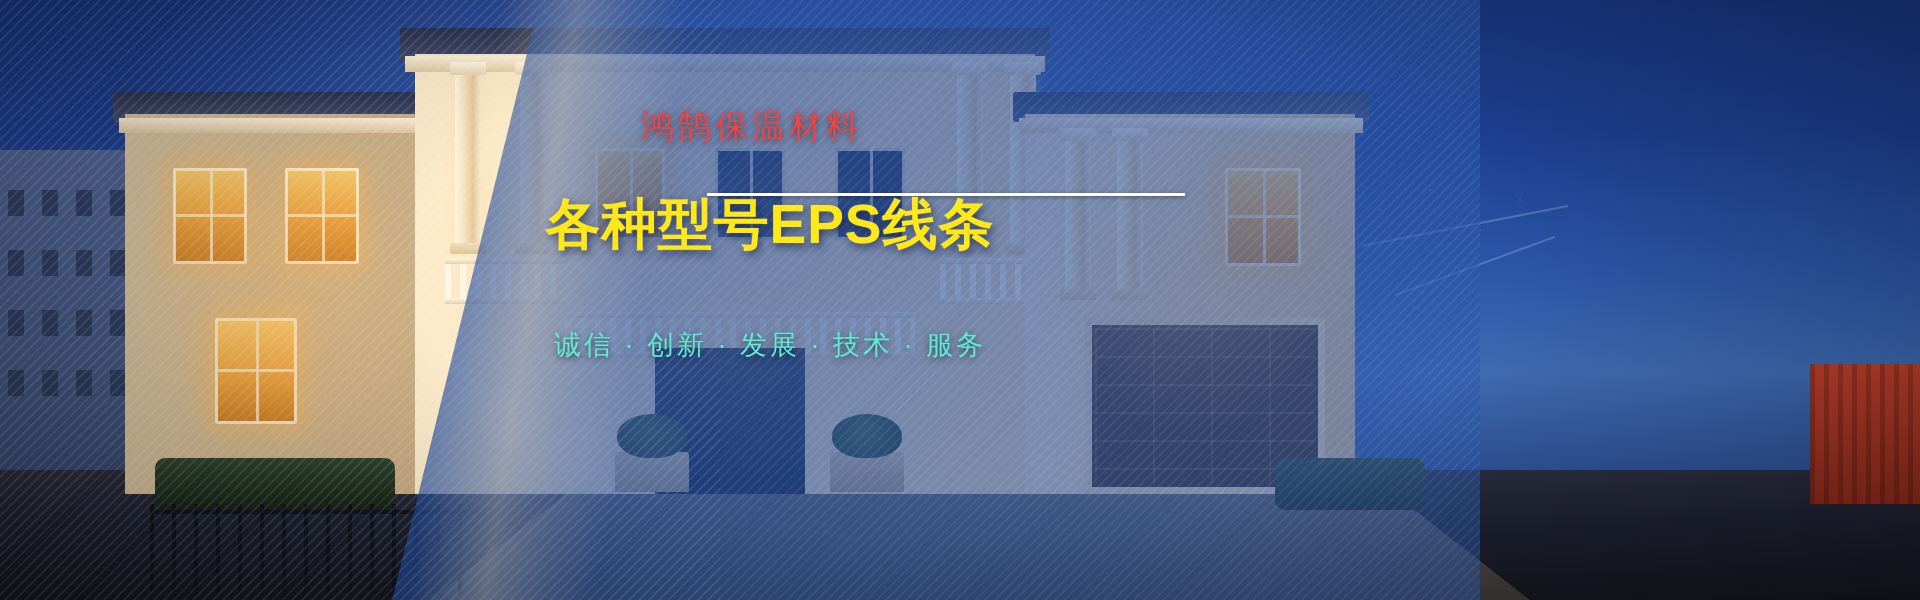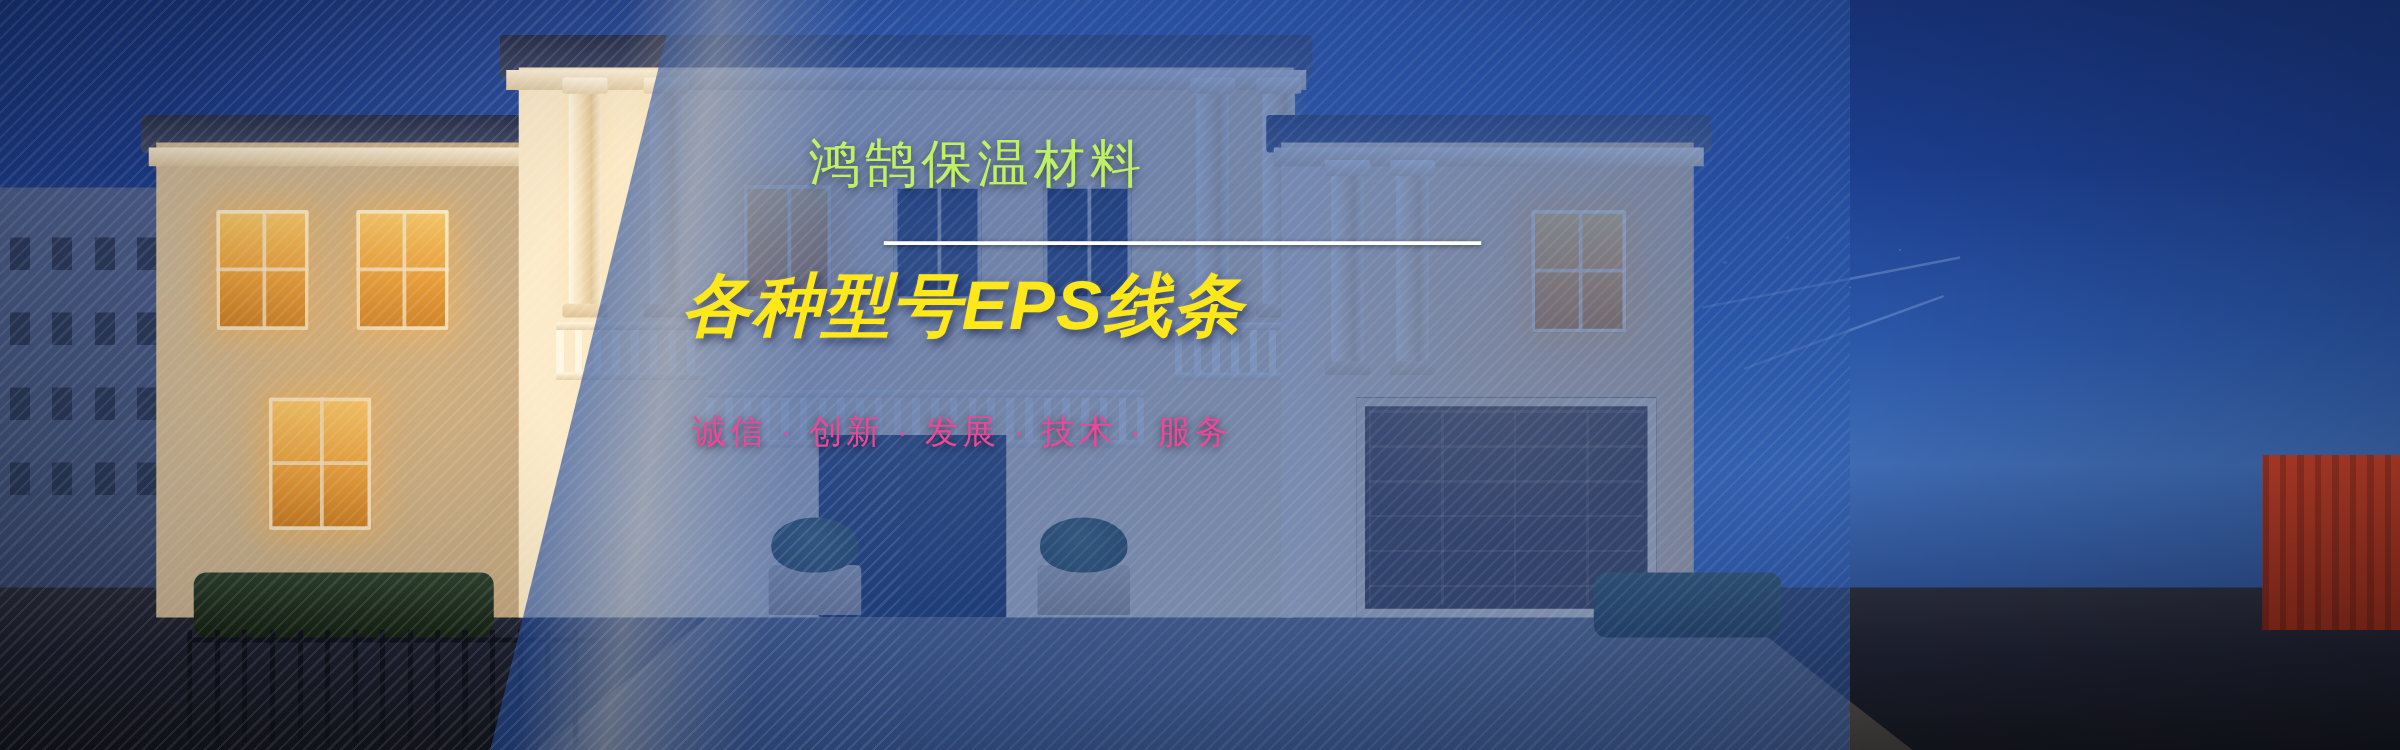--- a/index.html
+++ b/index.html
@@ -197,8 +197,8 @@
     text-align:center;
   }
   .brand{
-    position:absolute;left:372px;top:104px;width:820px;
-    color:#bef264;font-size:41px;letter-spacing:4px;font-weight:400;
+    position:absolute;left:342px;top:104px;width:820px;
+    color:#ef4444;font-size:33px;letter-spacing:4px;font-weight:400;
     text-shadow:0 2px 7px rgba(0,0,0,.5);
   }
   .rule{

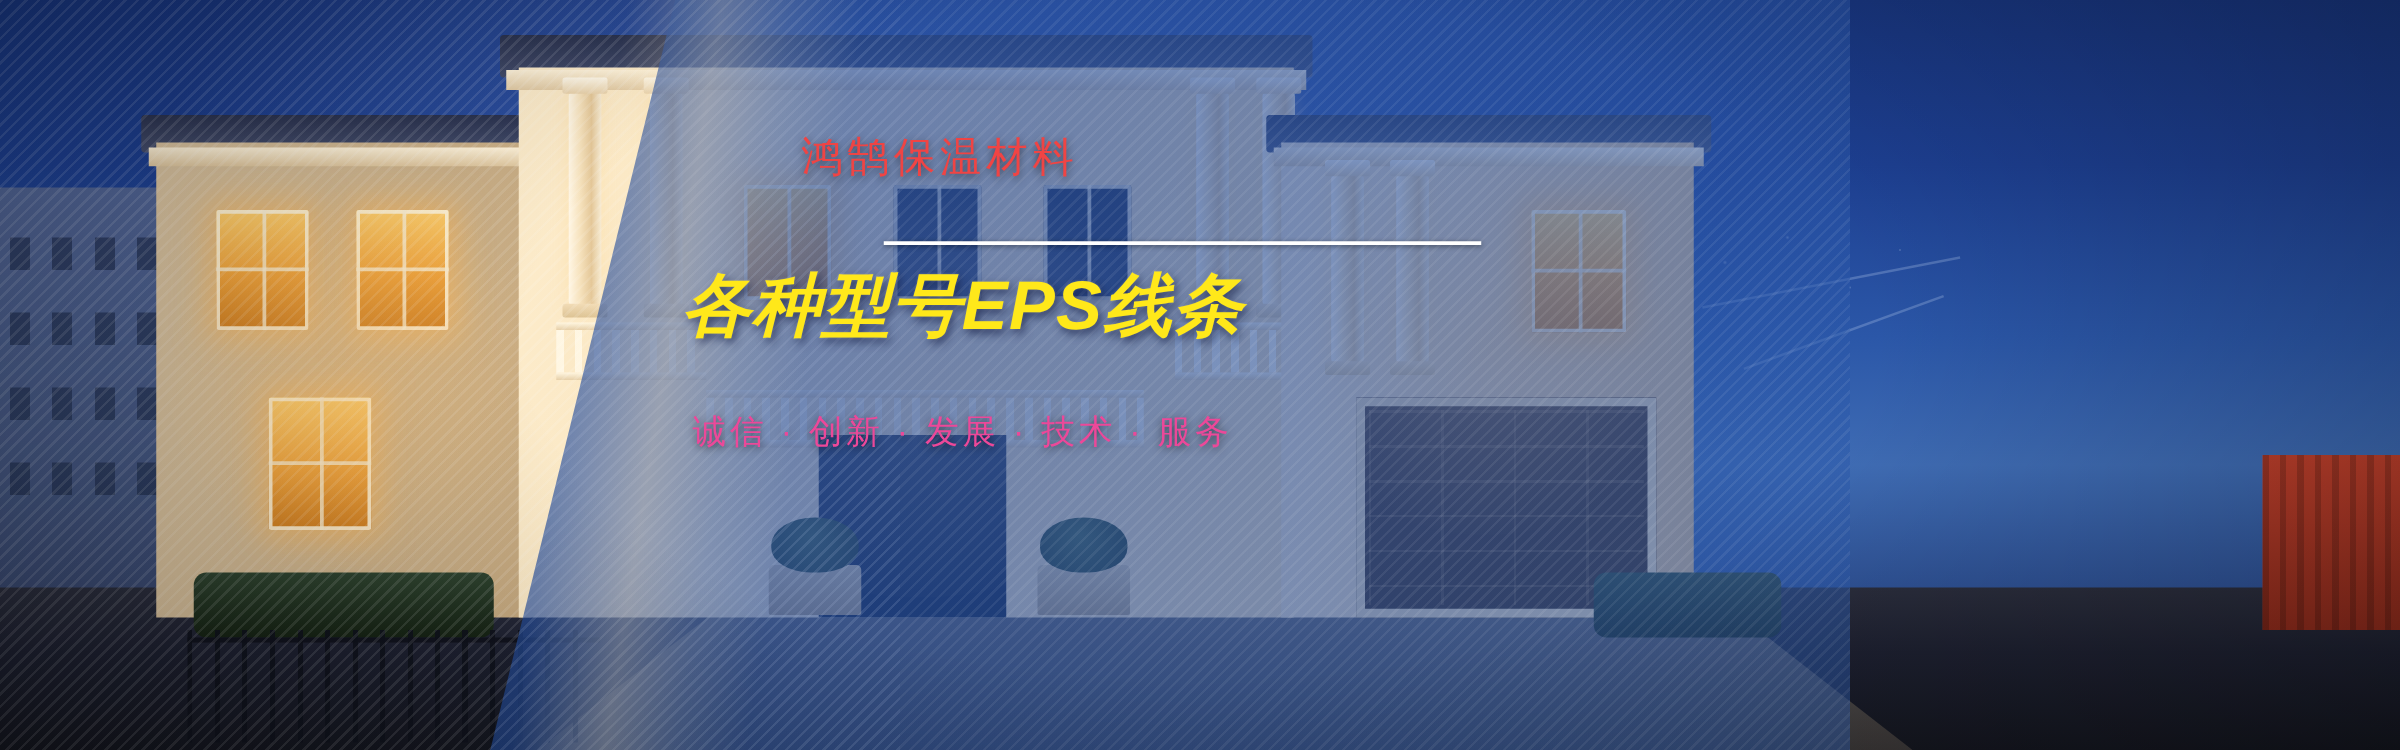--- a/index.html
+++ b/index.html
@@ -211,7 +211,7 @@
     text-shadow:2px 3px 8px rgba(20,30,70,.75), 0 0 2px rgba(255,255,255,.35);
     white-space:nowrap;
   }
-  .headline.l1{top:208px;font-style:italic;}
+  .headline.l1{top:188px;}
   .headline.l2{top:251px;}
   .tagline{
     position:absolute;left:360px;top:327px;width:820px;

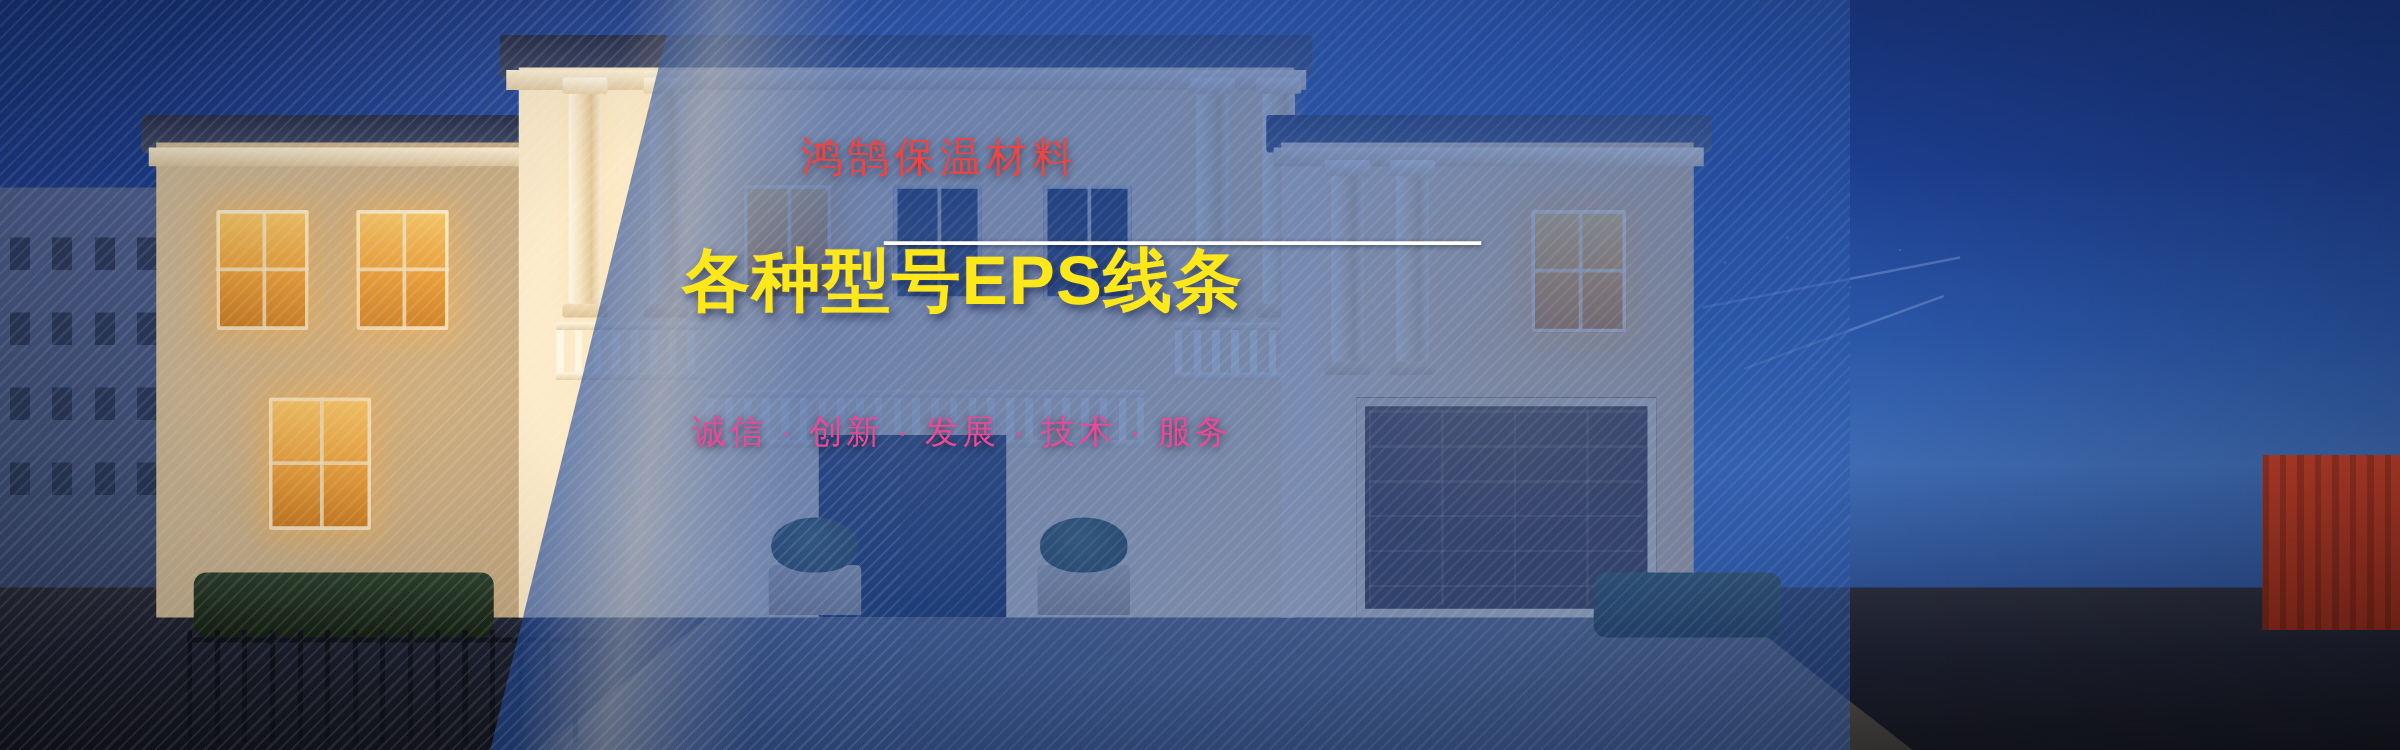--- a/index.html
+++ b/index.html
@@ -215,7 +215,7 @@
   .headline.l2{top:251px;}
   .tagline{
     position:absolute;left:360px;top:327px;width:820px;
-    color:#ec4899;font-size:27px;letter-spacing:3px;
+    color:#5eead4;font-size:27px;letter-spacing:3px;
     text-shadow:0 2px 7px rgba(0,0,0,.55);
   }
 </style>

